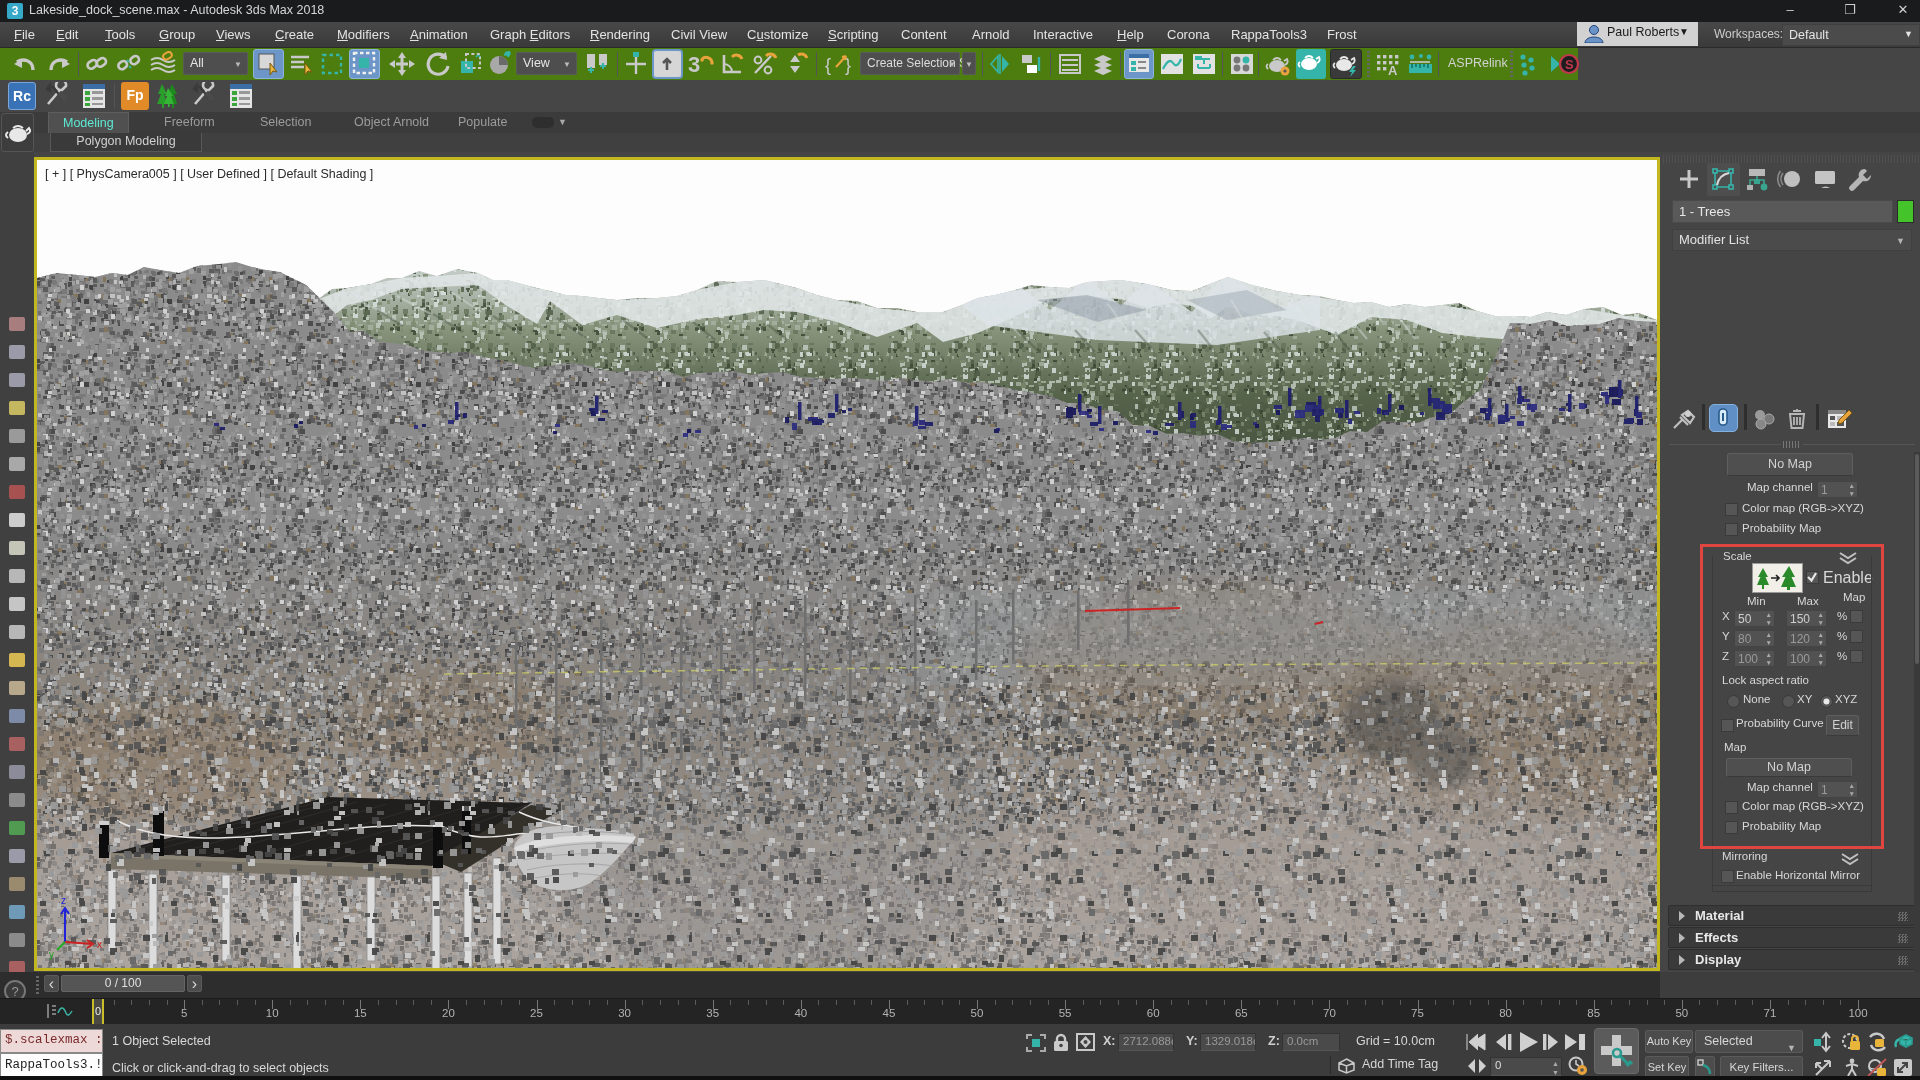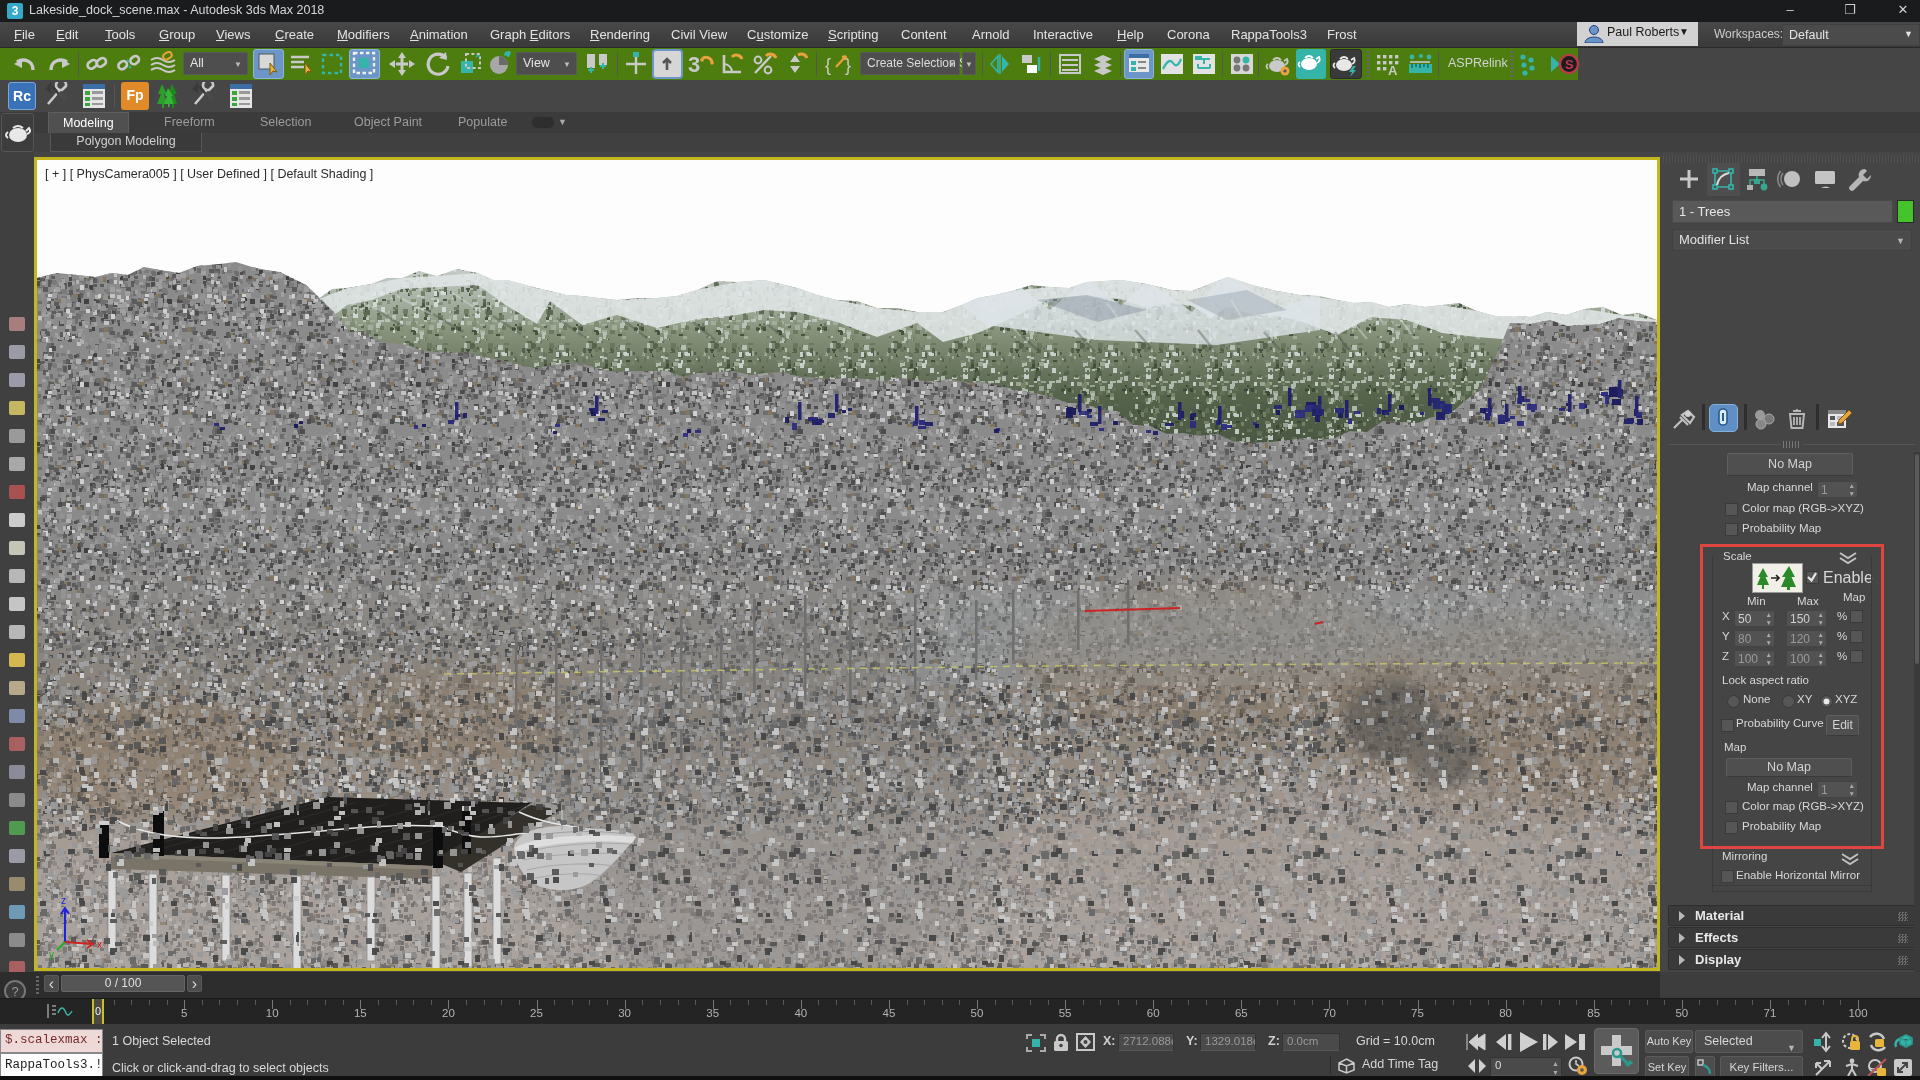--- a/index.html
+++ b/index.html
@@ -23,7 +23,7 @@
 
 #ribbon { left:0; top:112px; width:1920px; height:21px; background:#3b3b3b; color:#9c9c9c; font-size:12.5px; }
 .rtab { position:absolute; top:0; height:21px; padding:3px 14px; }
-.rtab.act { background:#505050; color:#ffffff; border:1px solid #5e5e5e; border-bottom:none; }
+.rtab.act { background:#505050; color:#5eead4; border:1px solid #5e5e5e; border-bottom:none; }
 #polyrow { left:0; top:133px; width:1920px; height:19px; background:#404040; }
 #polytab { position:absolute; left:50px; top:0; width:152px; height:19px; background:#3a3a3a; border:1px solid #585858; border-top:none; color:#d0d0d0; font-size:12.5px; text-align:center; line-height:17px; }
 #teapot { left:1px; top:113px; width:33px; height:39px; background:#3d3d3d; border:1px solid #555; border-radius:3px; }

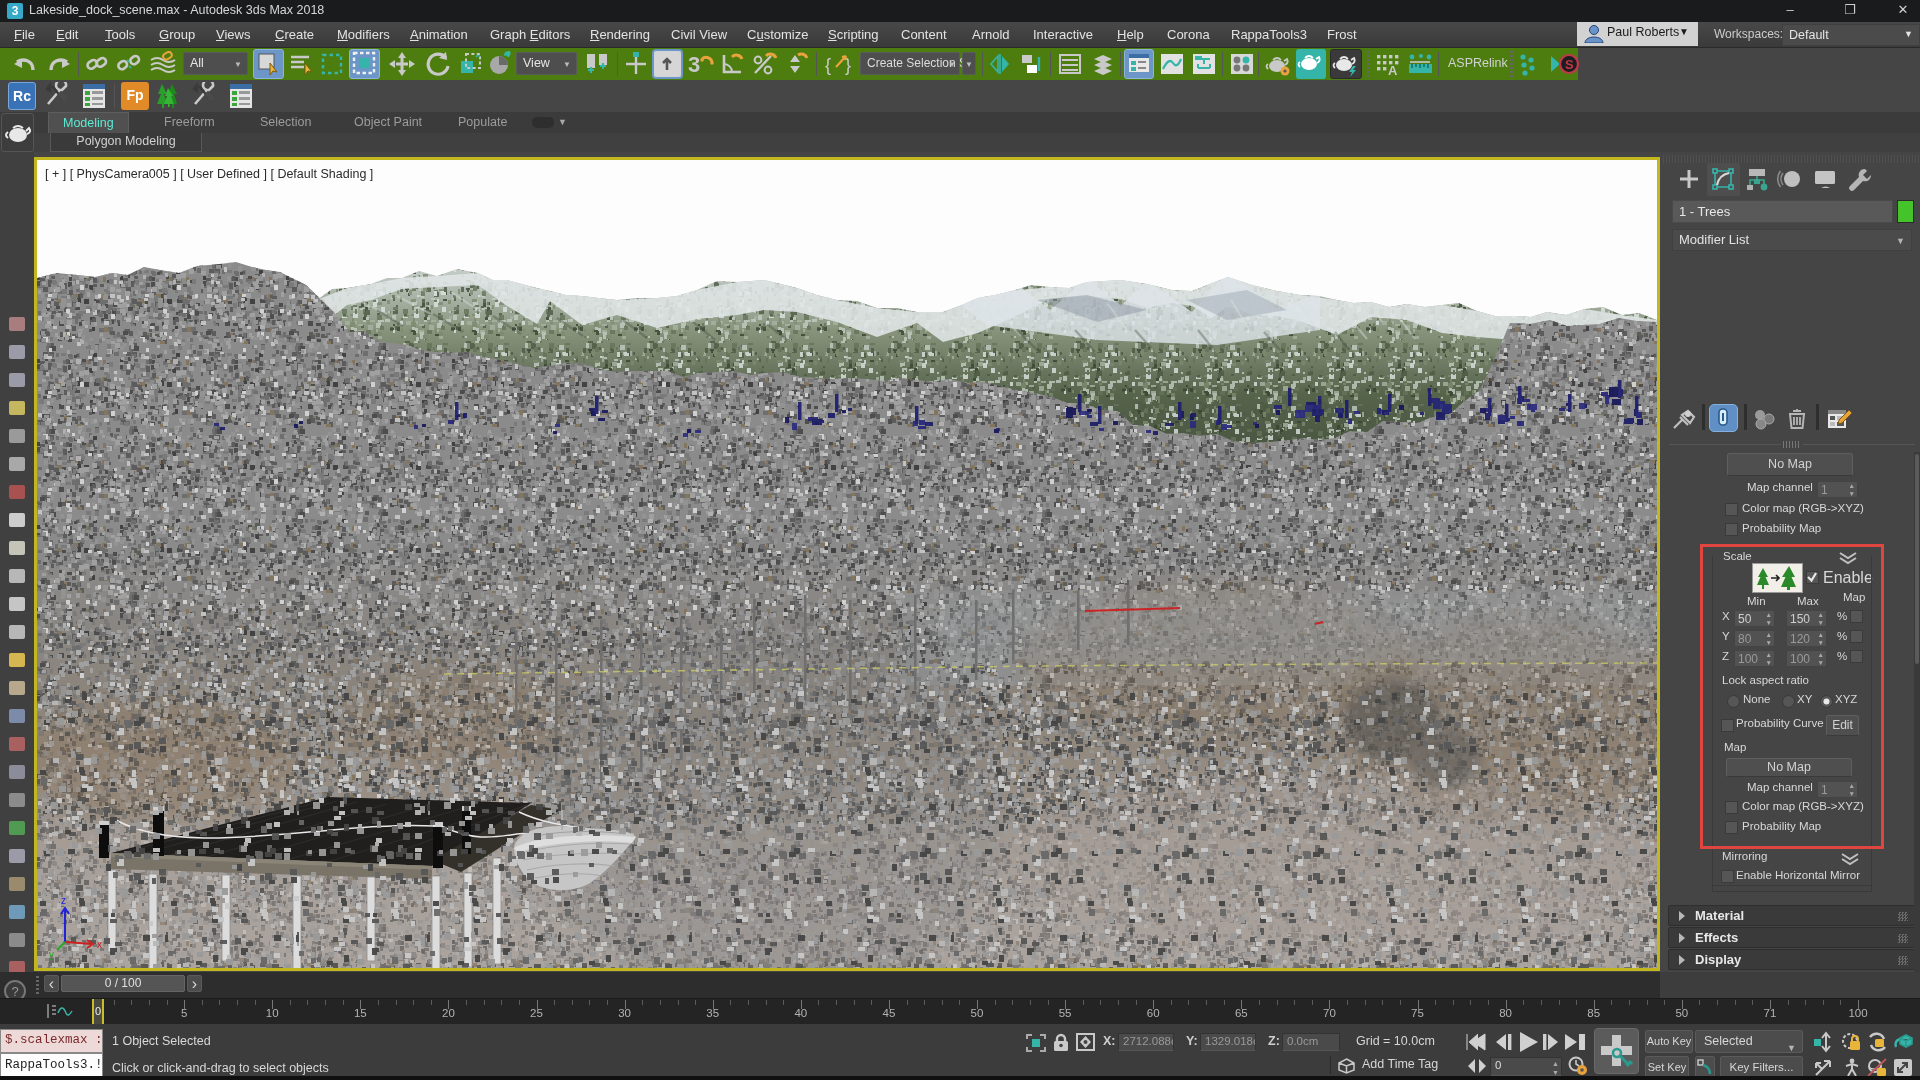--- a/index.html
+++ b/index.html
@@ -346,7 +346,7 @@
   <div class="rtab act" style="left:48px">Modeling</div>
   <div class="rtab" style="left:150px">Freeform</div>
   <div class="rtab" style="left:246px">Selection</div>
-  <div class="rtab" style="left:340px">Object Paint</div>
+  <div class="rtab" style="left:340px">Object Arnold</div>
   <div class="rtab" style="left:444px">Populate</div>
   <div style="position:absolute;left:532px;top:5px;width:22px;height:11px;background:#2e2e2e;border-radius:5px"></div>
   <div style="position:absolute;left:558px;top:5px;font-size:9px;color:#aaa">▼</div>

